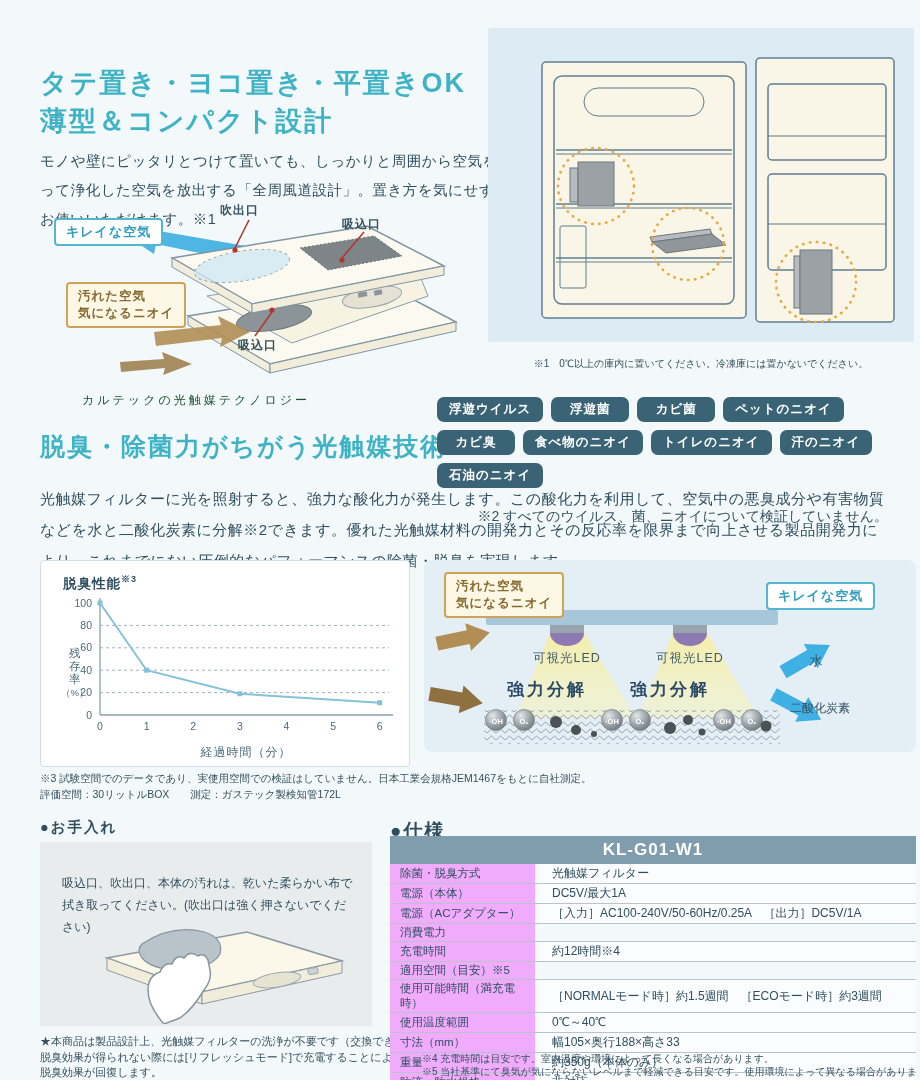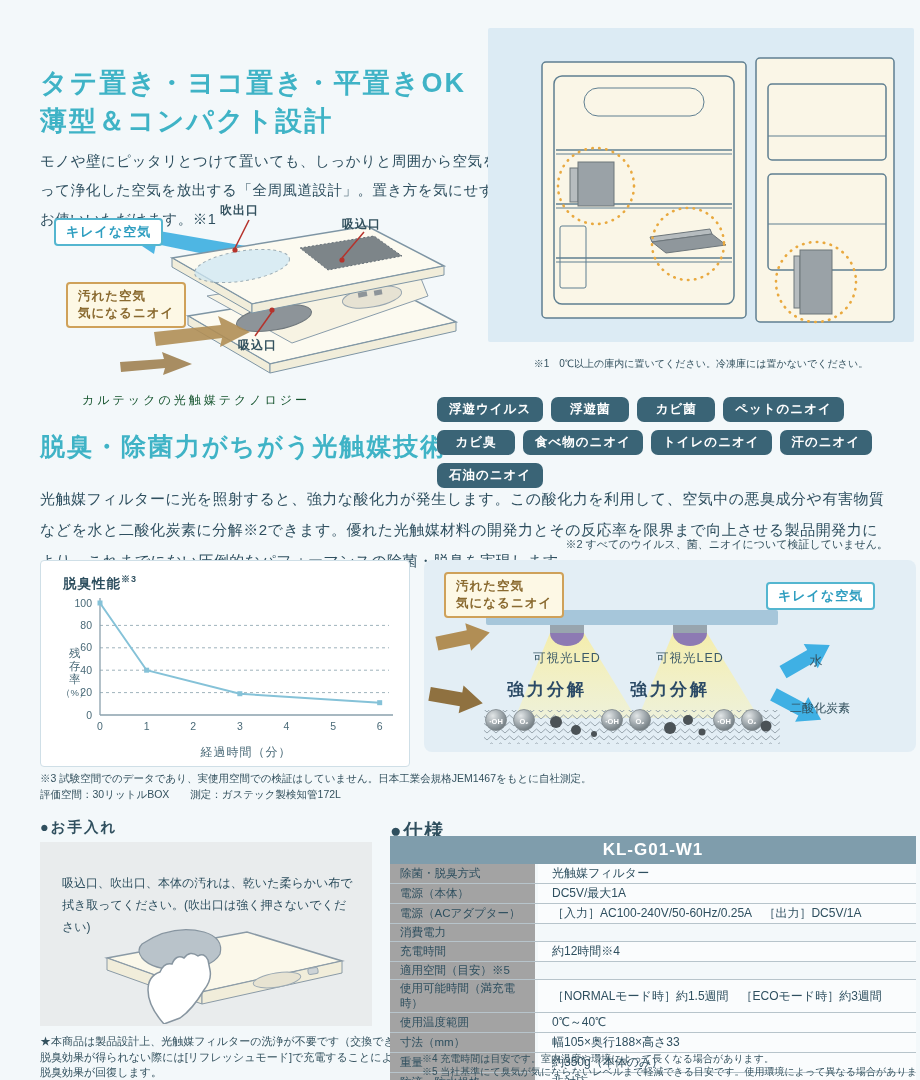--- a/index.html
+++ b/index.html
@@ -28,7 +28,7 @@
   .tag{display:inline-block;background:#3a6476;color:#fff;border-radius:7px;padding:4px 12px;
        font-size:12.5px;font-weight:bold;letter-spacing:1px;margin:0 8px 8px 0;min-width:54px;text-align:center;}
   .body2{left:40px;top:468px;width:848px;font-size:15px;line-height:31px;letter-spacing:.5px;}
-  .note2{left:40px;top:537px;width:848px;text-align:right;font-size:11px;color:#33515e;}
+  .note2{left:40px;top:508px;width:848px;text-align:right;font-size:14px;color:#33515e;}
   
   .chart-box{left:40px;top:560px;width:368px;height:205px;background:#fff;
              border:1px solid #cfdfe7;border-radius:4px;}

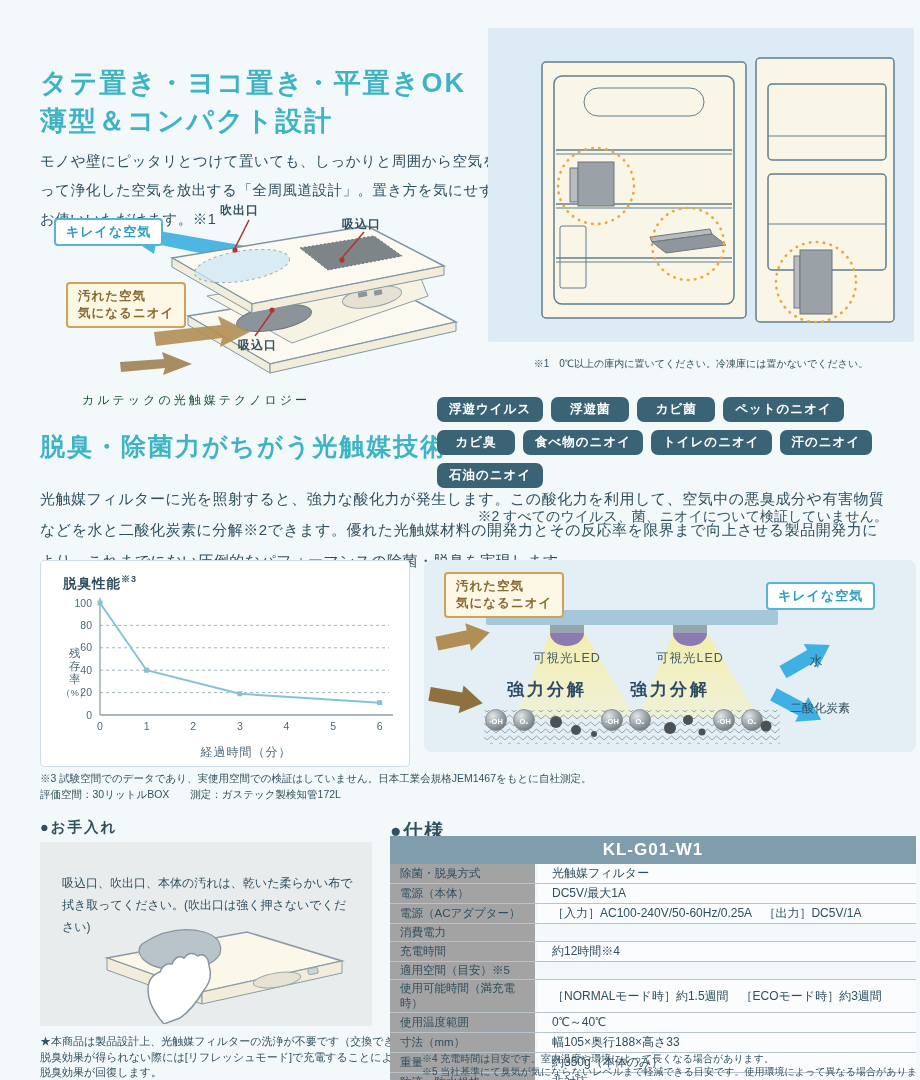--- a/index.html
+++ b/index.html
@@ -57,7 +57,7 @@
   .spec-model{height:28px;background:#7f9dac;color:#fff;text-align:center;font-size:17px;
               font-weight:bold;letter-spacing:1px;line-height:28px;}
   .spec-row{display:flex;align-items:stretch;border-bottom:1px solid #b7c4cb;min-height:15.5px;}
-  .spec-label{width:148px;background:#a3a3a3;font-size:11.5px;display:flex;align-items:center;
+  .spec-label{width:148px;background:#f0abfc;font-size:11.5px;display:flex;align-items:center;
               padding:1px 4px 1px 10px;border-right:3px solid #f3f8fa;box-sizing:border-box;}
   .spec-value{flex:1;font-size:12px;display:flex;align-items:center;padding:1px 4px 1px 14px;background:#fafcfd;}
   .spec-notes{left:390px;top:1052px;font-size:10px;line-height:13px;color:#33515e;white-space:pre-line;margin-left:32px;}

